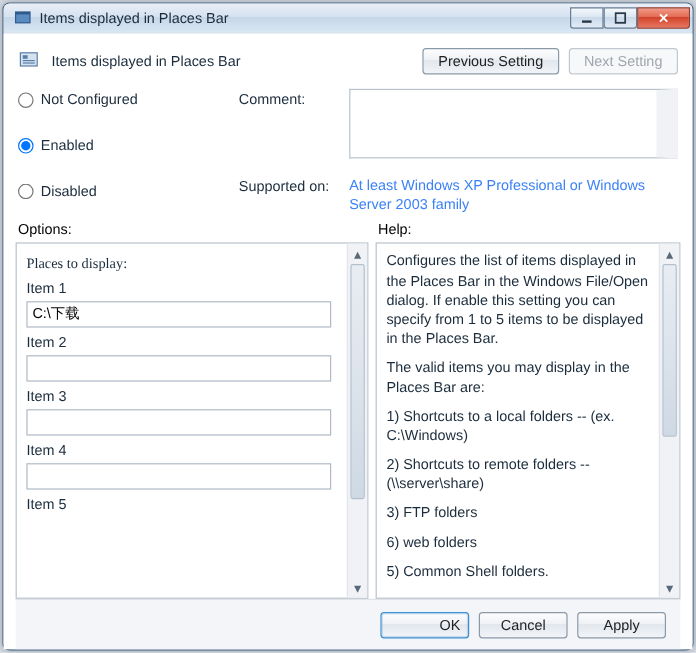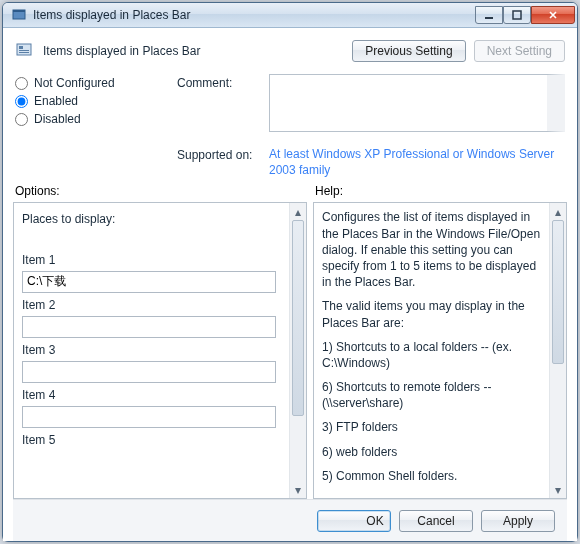--- a/index.html
+++ b/index.html
@@ -20,7 +20,7 @@
 .hbtn{height:22px;padding:0 12px;border:1px solid #8a99a8;background:linear-gradient(#fdfdfe,#eef1f5 45%,#e2e7ed 46%,#f1f4f8);border-radius:3px;color:#222;cursor:default;}
 .hbtn.disabled{color:#a0a6ad;border-color:#c2c8cf;background:#f7f8fa;}
 .row1{display:flex;gap:14px;padding:2px 2px 0 2px;}
-.radios{width:148px;display:flex;flex-direction:column;gap:4px;padding-top:2px;}
+.radios{width:148px;display:flex;flex-direction:column;gap:24px;padding-top:2px;}
 .radio{display:flex;align-items:center;gap:6px;color:#1b2c3c;}
 .radio input{width:13px;height:13px;}
 .meta{flex:1;display:grid;grid-template-columns:92px 1fr;row-gap:14px;align-items:start;}

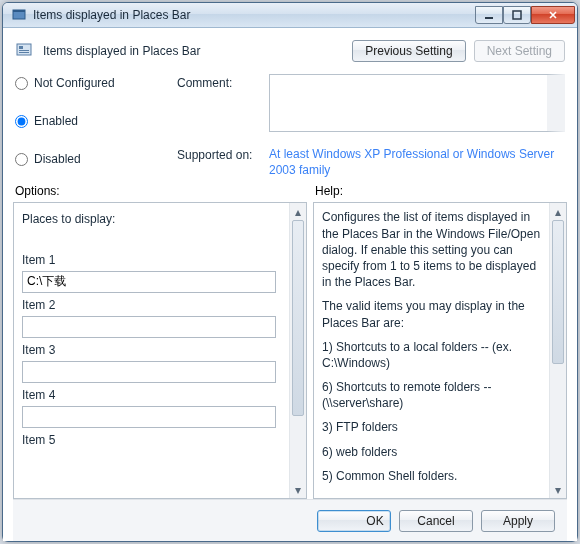--- a/index.html
+++ b/index.html
@@ -23,7 +23,7 @@
 .radios{width:148px;display:flex;flex-direction:column;gap:24px;padding-top:2px;}
 .radio{display:flex;align-items:center;gap:6px;color:#1b2c3c;}
 .radio input{width:13px;height:13px;}
-.meta{flex:1;display:grid;grid-template-columns:92px 1fr;row-gap:14px;align-items:start;}
+.meta{flex:1;display:grid;grid-template-columns:92px 1fr;row-gap:14px;align-items:start;margin-left:22px;}
 .meta label{color:#1b2c3c;padding-top:2px;}
 .comment{width:100%;height:58px;border:1px solid #b8c2cc;border-right-width:18px;border-right-color:#f0f2f5;resize:none;padding:2px 4px;}
 .sup{color:#3b82f6;line-height:1.35;}

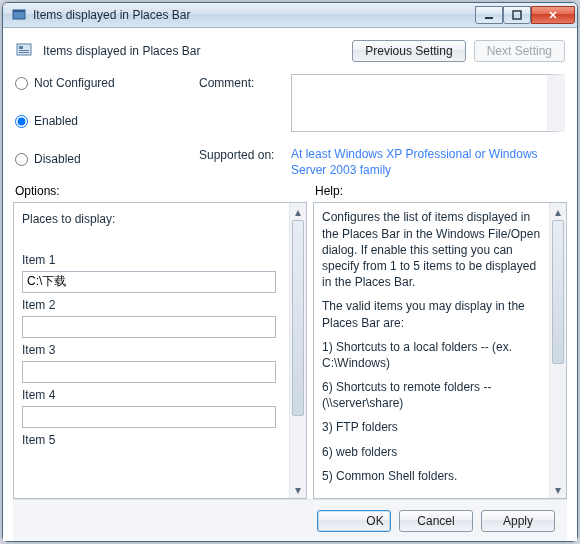--- a/index.html
+++ b/index.html
@@ -38,7 +38,7 @@
 .sarrow{height:17px;display:flex;align-items:center;justify-content:center;color:#5a6a7a;}
 .strack{flex:1;position:relative;}
 .sthumb{position:absolute;left:2px;right:2px;background:linear-gradient(#e8edf3,#cfd9e4);border:1px solid #b2bfcc;border-radius:2px;}
-.opts .group-title{margin:2px 0 24px 0;}
+.opts .group-title{margin:2px 0 4px 0;font-family:Liberation Serif, serif;}
 .opts .item-label{margin:4px 0 3px 0;}
 .opts input[type=text]{width:254px;height:22px;border:1px solid #b0bac5;padding:2px 4px;background:#fff;}
 .help p{margin-bottom:8px;}

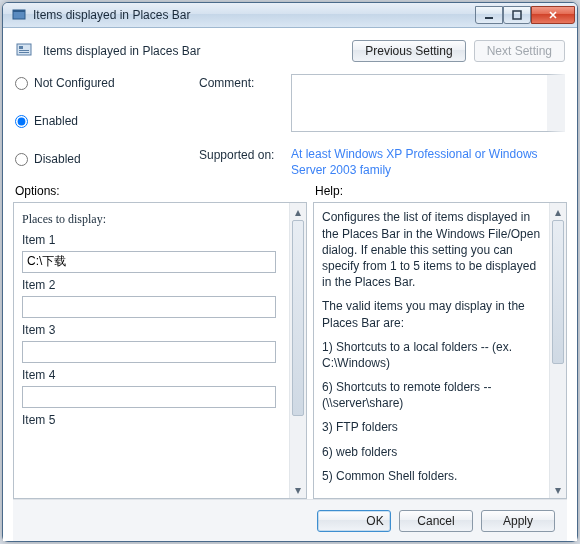--- a/index.html
+++ b/index.html
@@ -149,7 +149,7 @@
           <p>Configures the list of items displayed in the Places Bar in the Windows File/Open dialog. If enable this setting you can specify from 1 to 5 items to be displayed in the Places Bar.</p>
           <p>The valid items you may display in the Places Bar are:</p>
           <p>1) Shortcuts to a local folders -- (ex. C:\Windows)</p>
-          <p>6) Shortcuts to remote folders -- (\\server\share)</p>
+          <p>2) Shortcuts to remote folders -- (\\server\share)</p>
           <p>3) FTP folders</p>
           <p>6) web folders</p>
           <p>5) Common Shell folders.</p>

